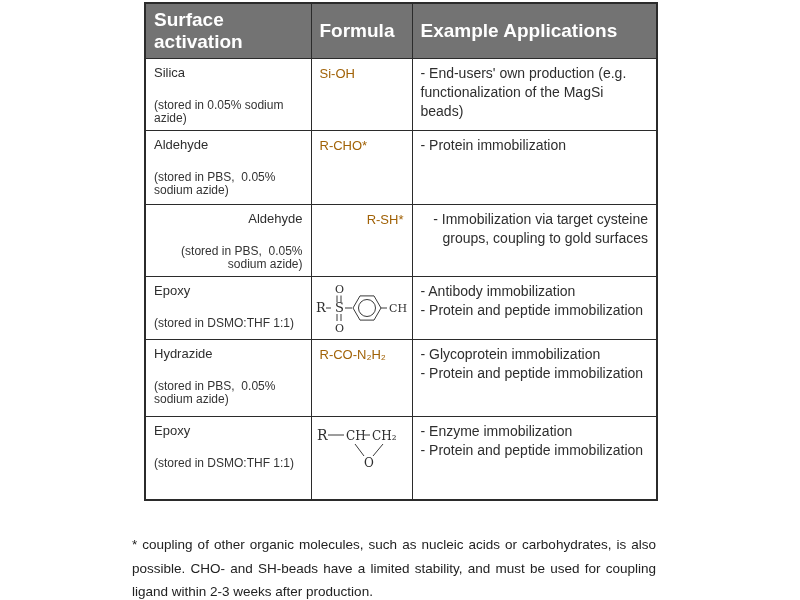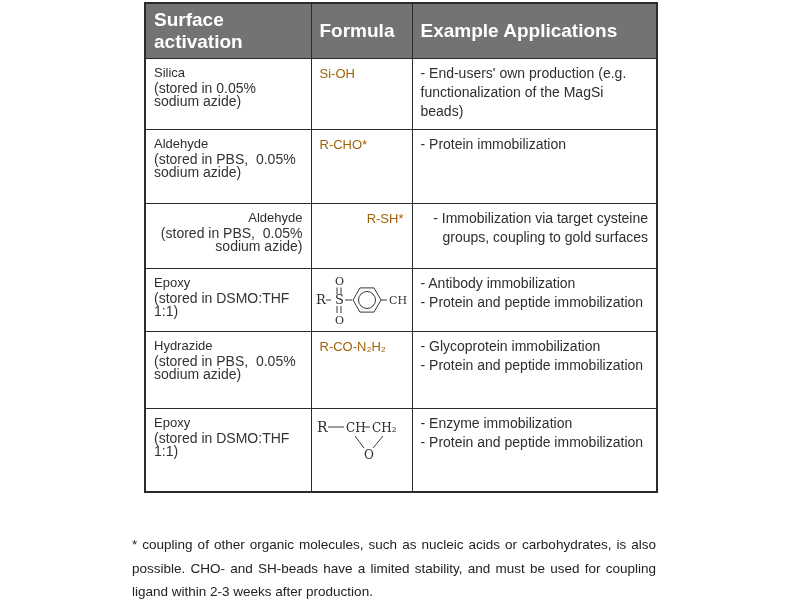--- a/index.html
+++ b/index.html
@@ -32,7 +32,7 @@
   tbody tr:nth-child(7) td{height:60px;}
   tbody tr:nth-child(8) td{height:72px;}
   .rowname{font-size:13px;line-height:18px;color:#2e2e2e;}
-  .storage{font-size:14px;line-height:13px;margin-top:0;color:#333;}
+  .storage{font-size:12px;line-height:13px;margin-top:17px;color:#333;}
   .formula{font-size:13px;font-family:Liberation Sans, sans-serif;color:#a16207;}
   .app{font-size:14px;line-height:19px;color:#2e2e2e;}
   .footnote{

